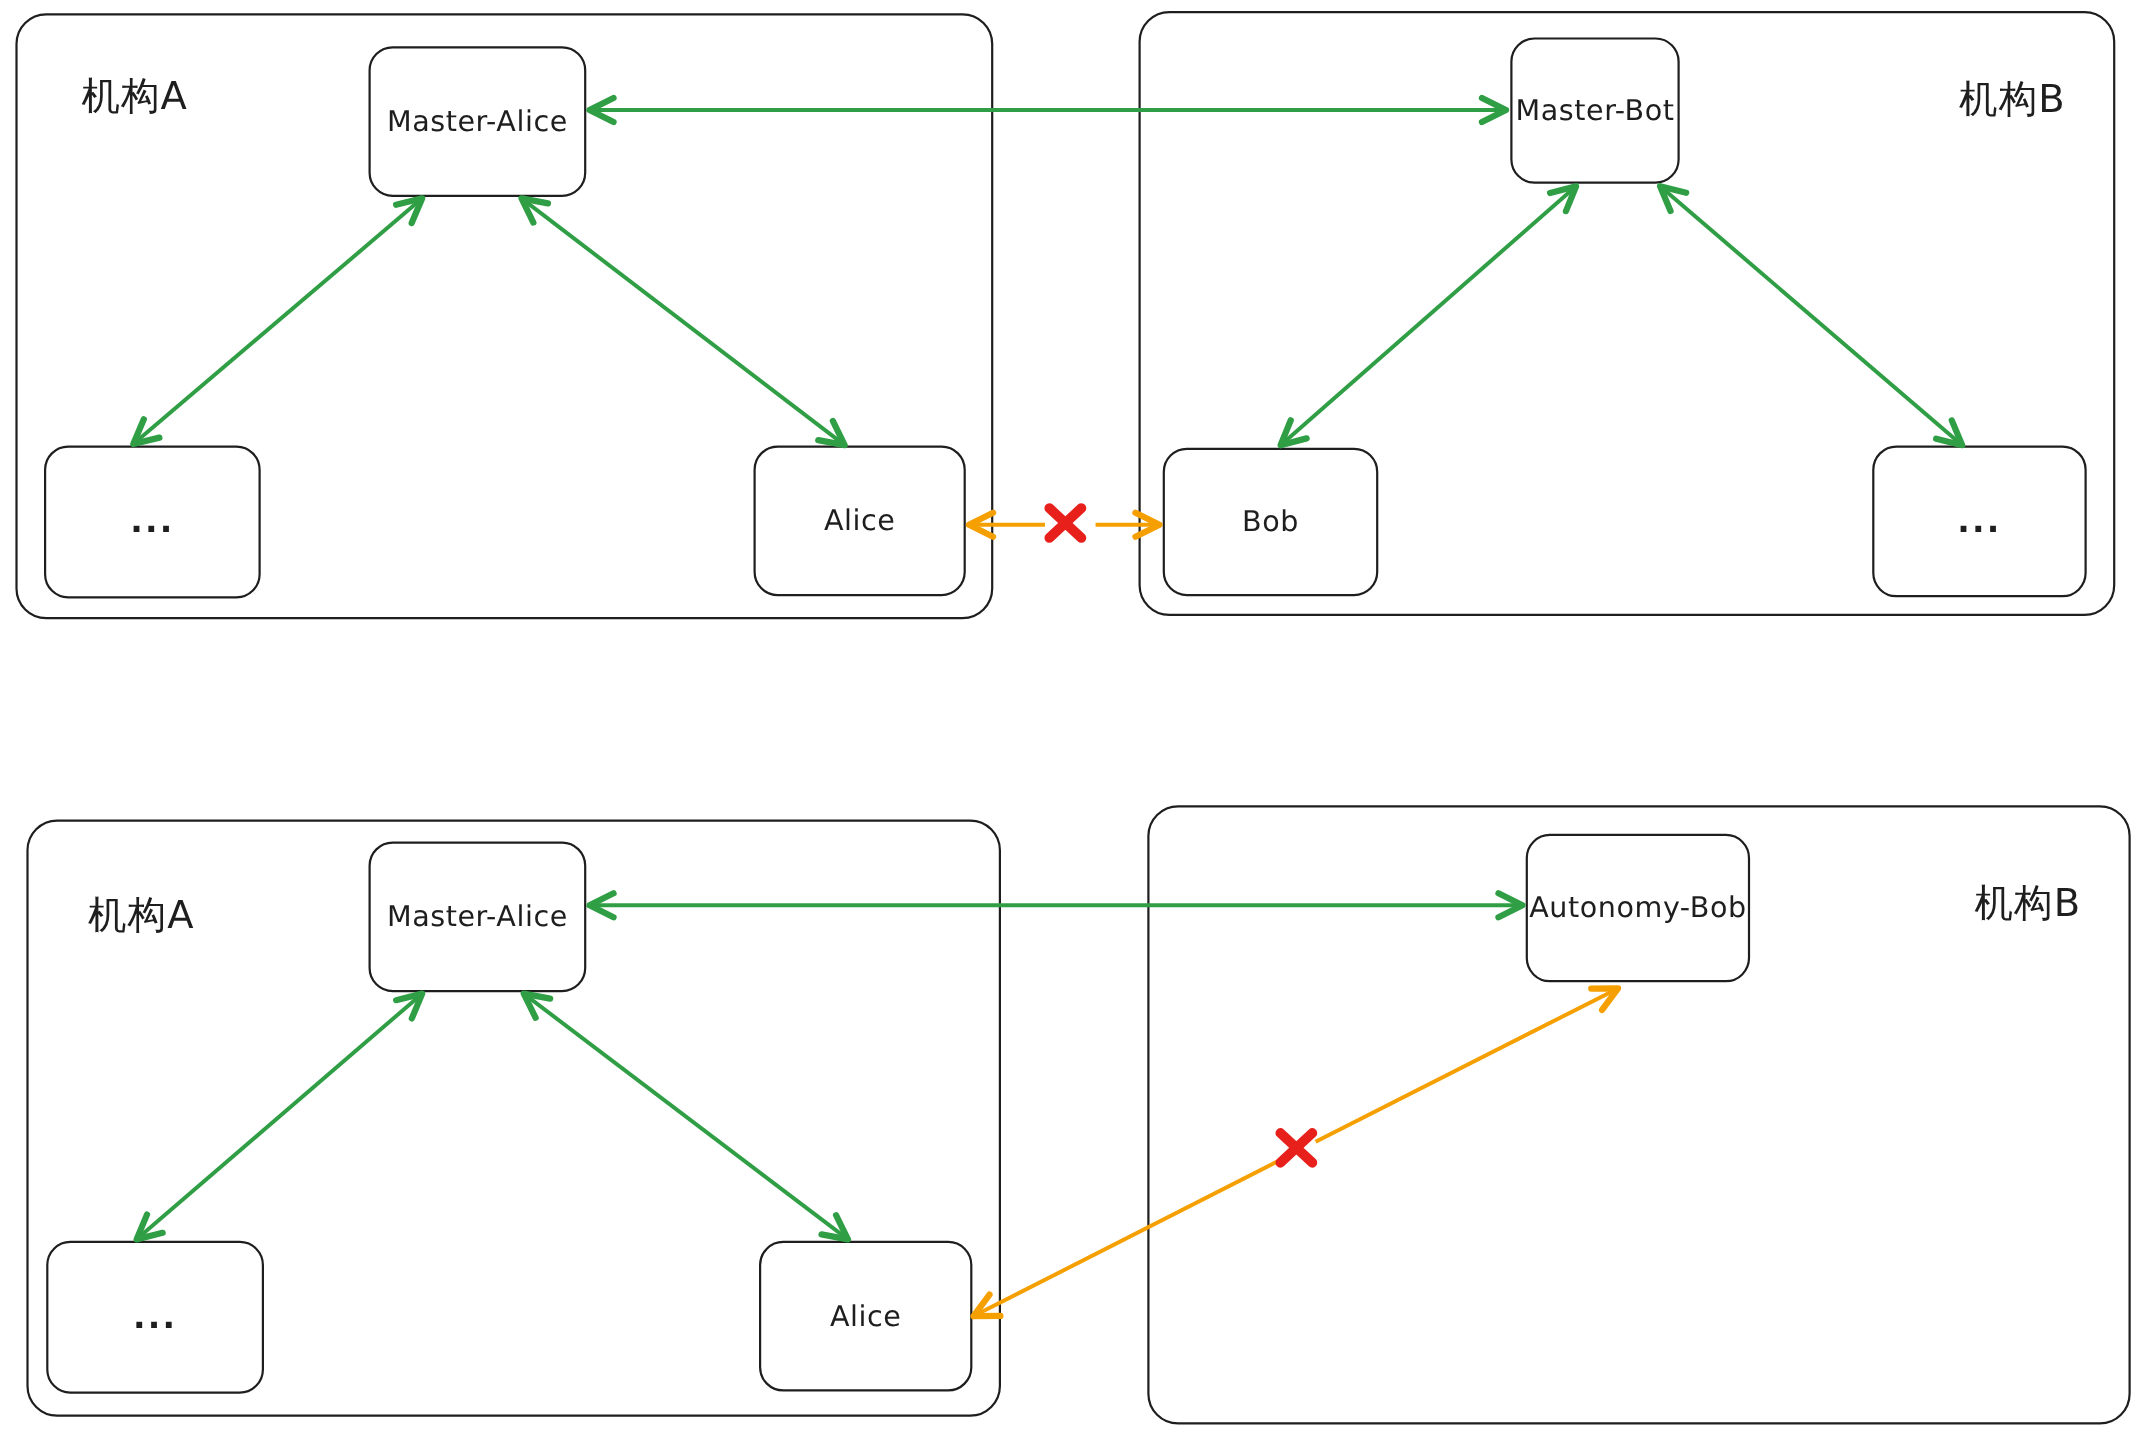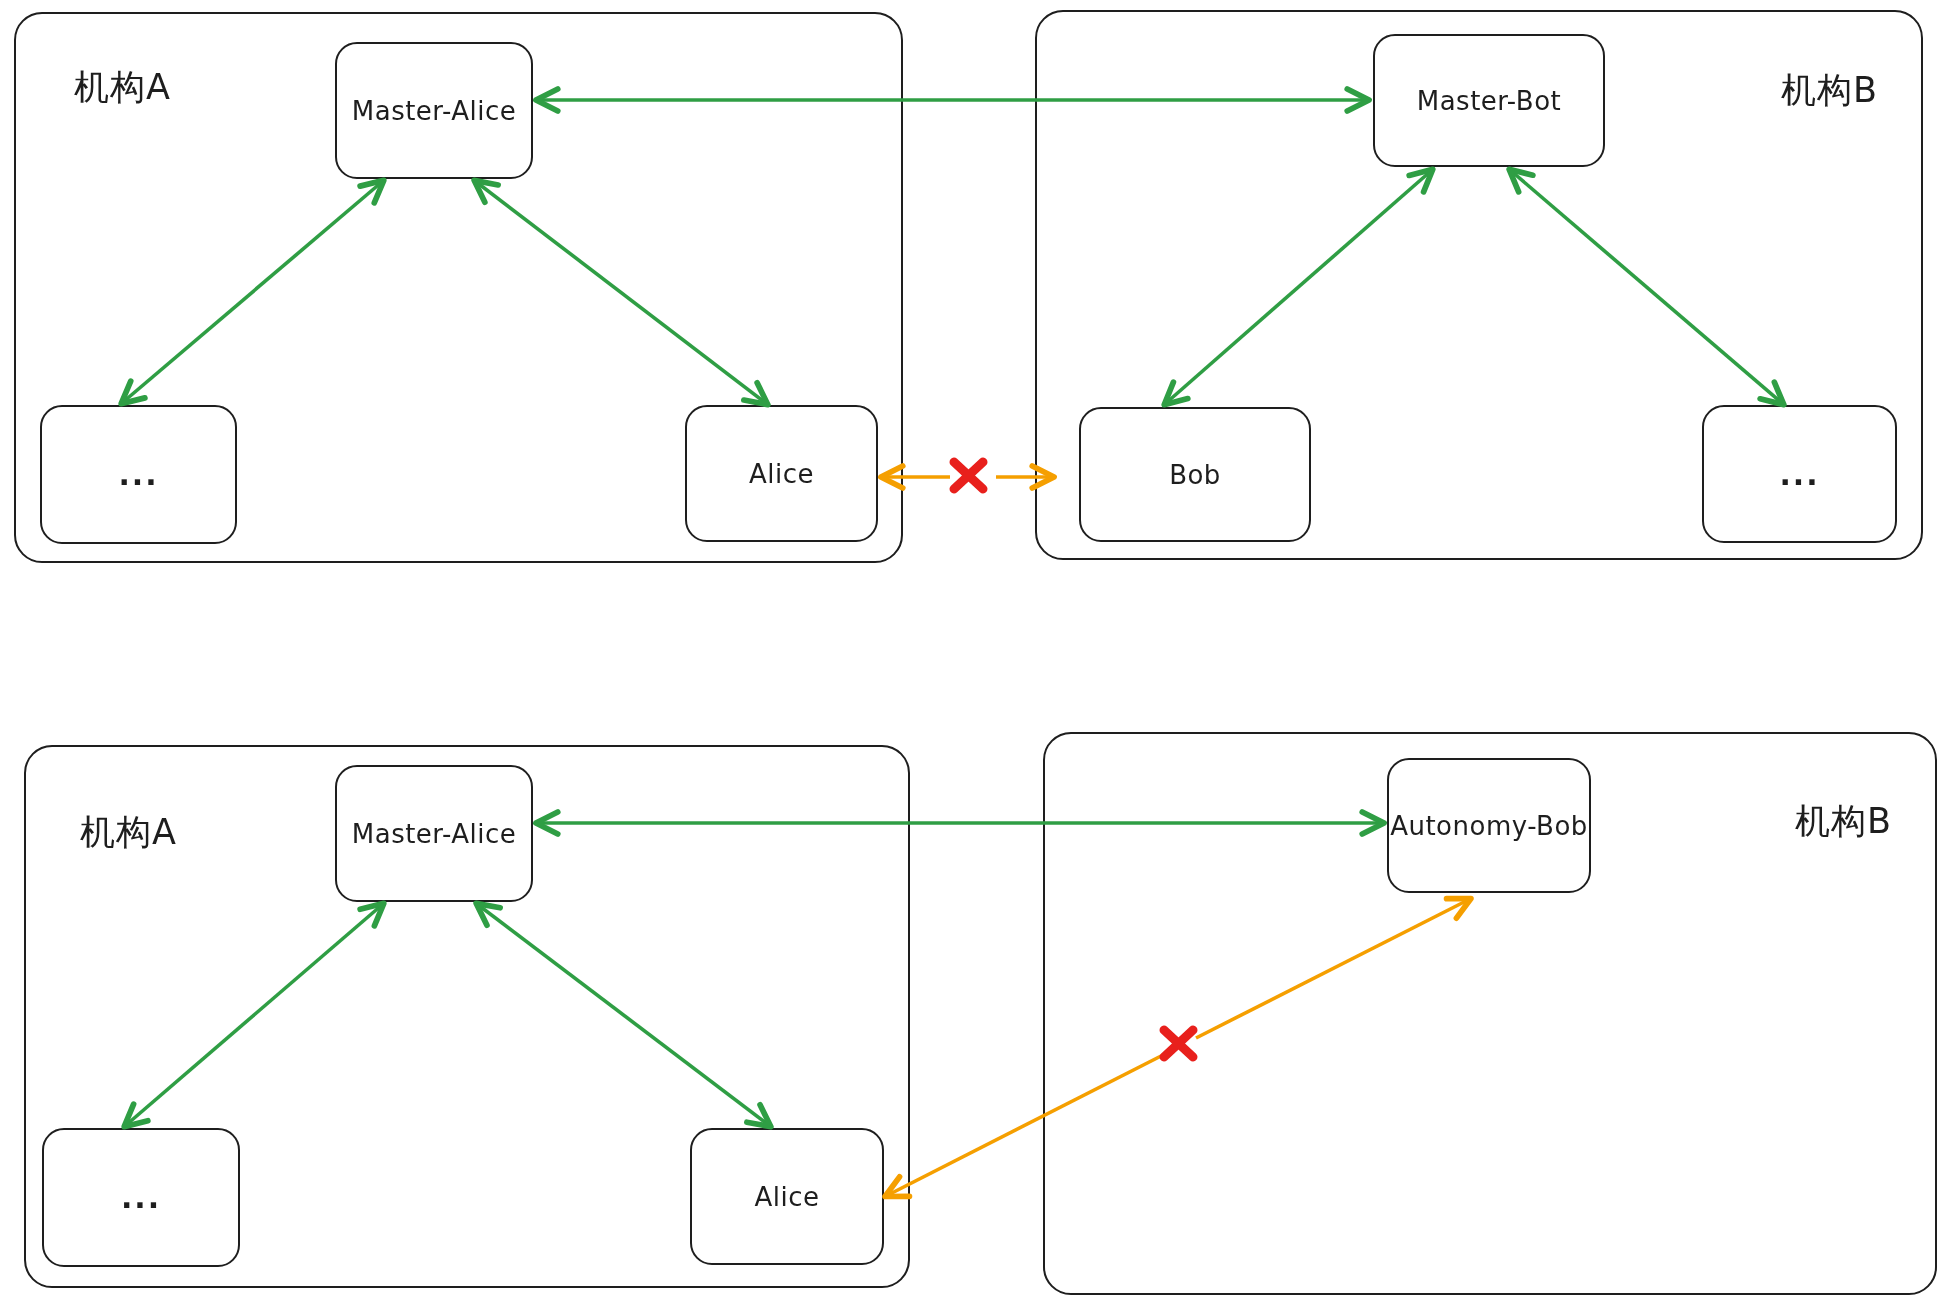--- a/index.html
+++ b/index.html
@@ -74,7 +74,7 @@
   <div class="node dots" style="left:40px;top:405px;width:197px;height:139px;">...</div>
   <div class="node" style="left:685px;top:405px;width:193px;height:137px;">Alice</div>
 
-  <div class="node" style="left:1373px;top:34px;width:232px;height:133px;">Master-Bot</div>
+  <div class="node" style="left:1373px;top:34px;width:154px;height:133px;">Master-Bot</div>
   <div class="node" style="left:1079px;top:407px;width:232px;height:135px;">Bob</div>
   <div class="node dots" style="left:1702px;top:405px;width:195px;height:138px;">...</div>
 

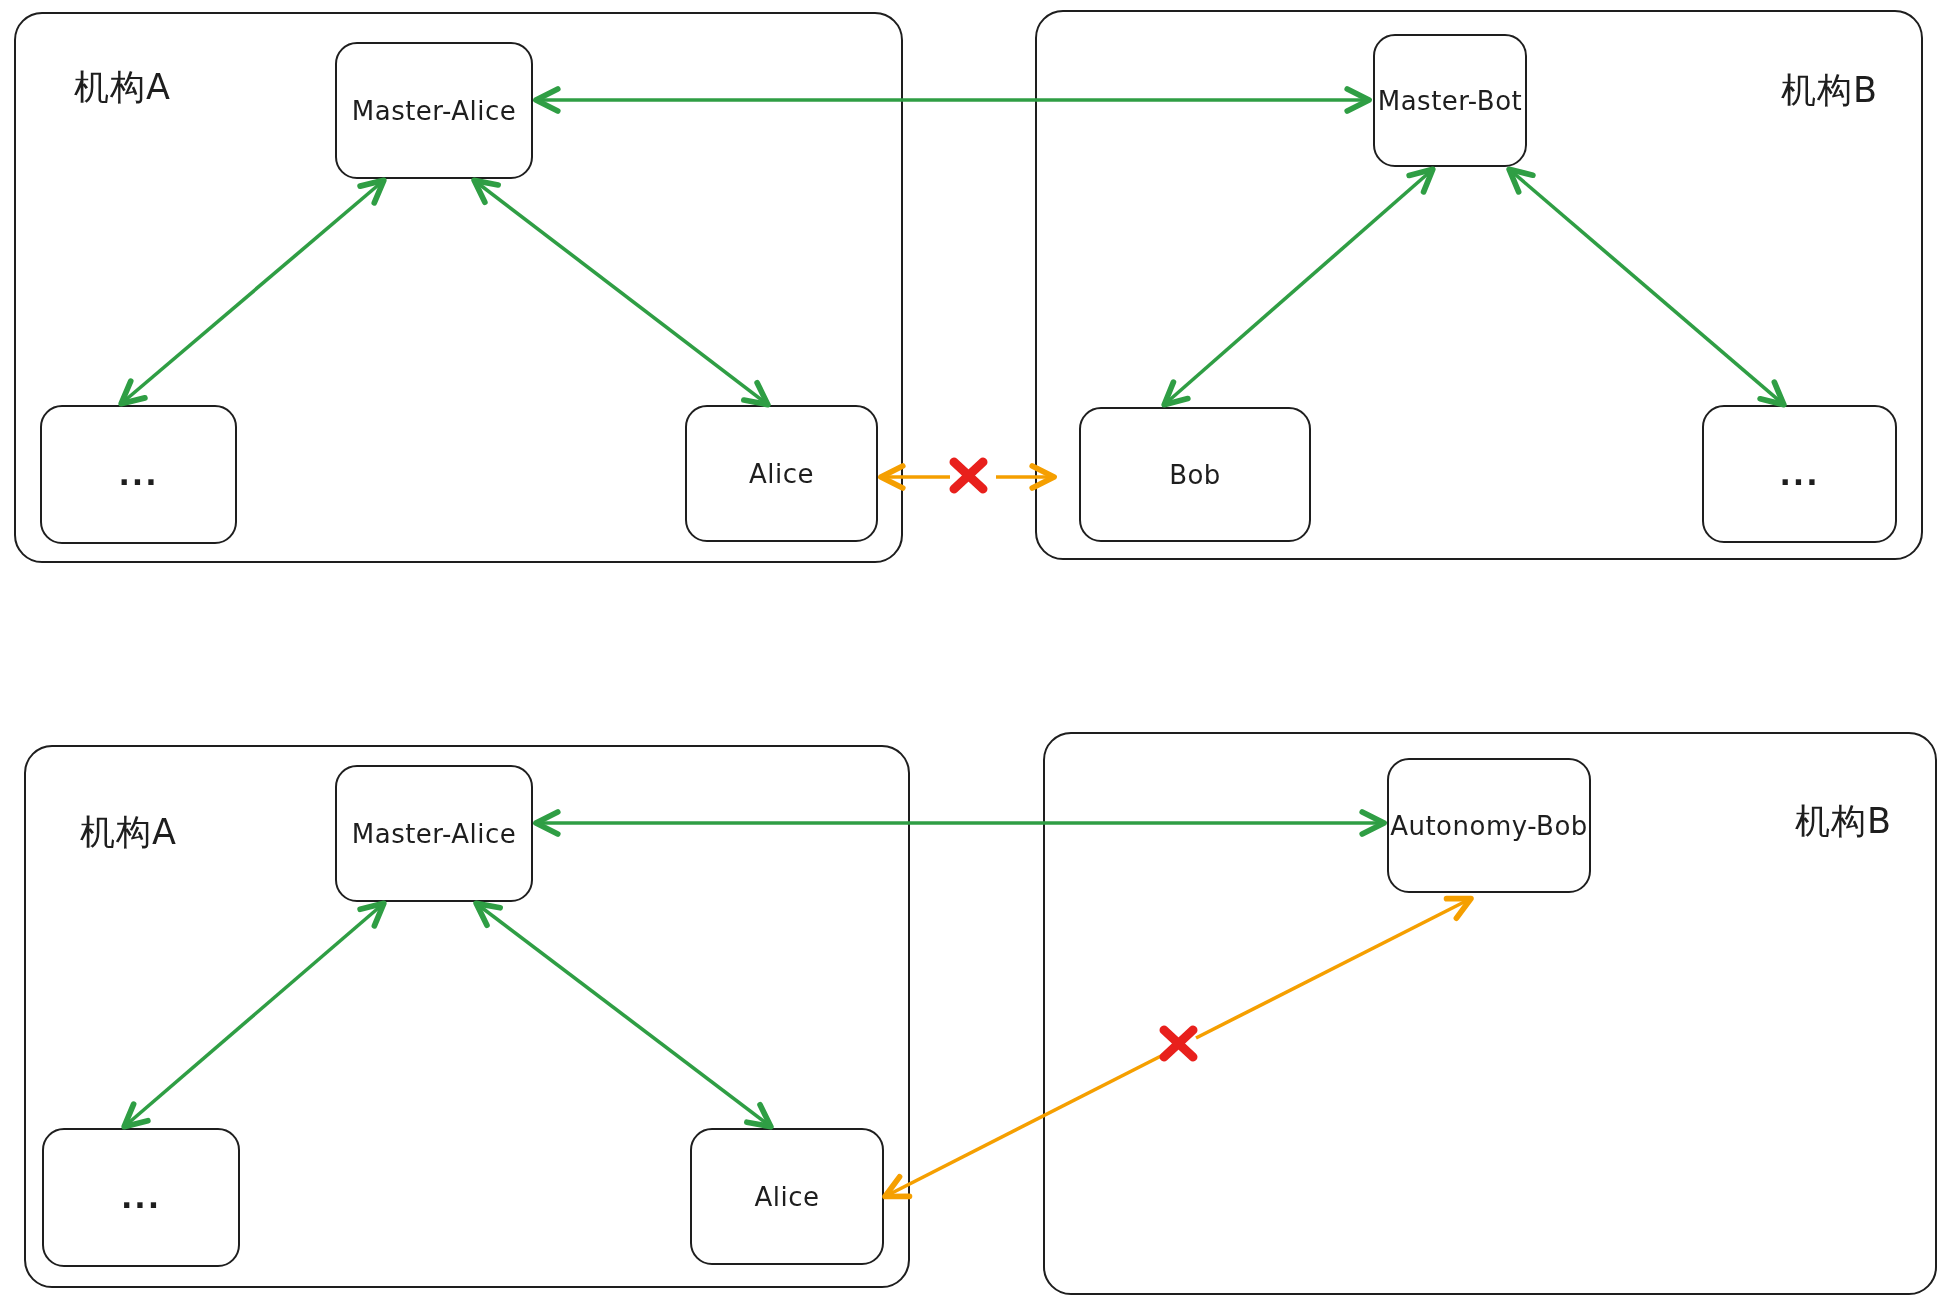--- a/index.html
+++ b/index.html
@@ -75,7 +75,7 @@
   <div class="node" style="left:685px;top:405px;width:193px;height:137px;">Alice</div>
 
   <div class="node" style="left:1373px;top:34px;width:154px;height:133px;">Master-Bot</div>
-  <div class="node" style="left:1079px;top:407px;width:232px;height:135px;">Bob</div>
+  <div class="node" style="left:1057px;top:407px;width:196px;height:135px;">Bob</div>
   <div class="node dots" style="left:1702px;top:405px;width:195px;height:138px;">...</div>
 
   <div class="org" style="left:24px;top:745px;width:886px;height:543px;">

